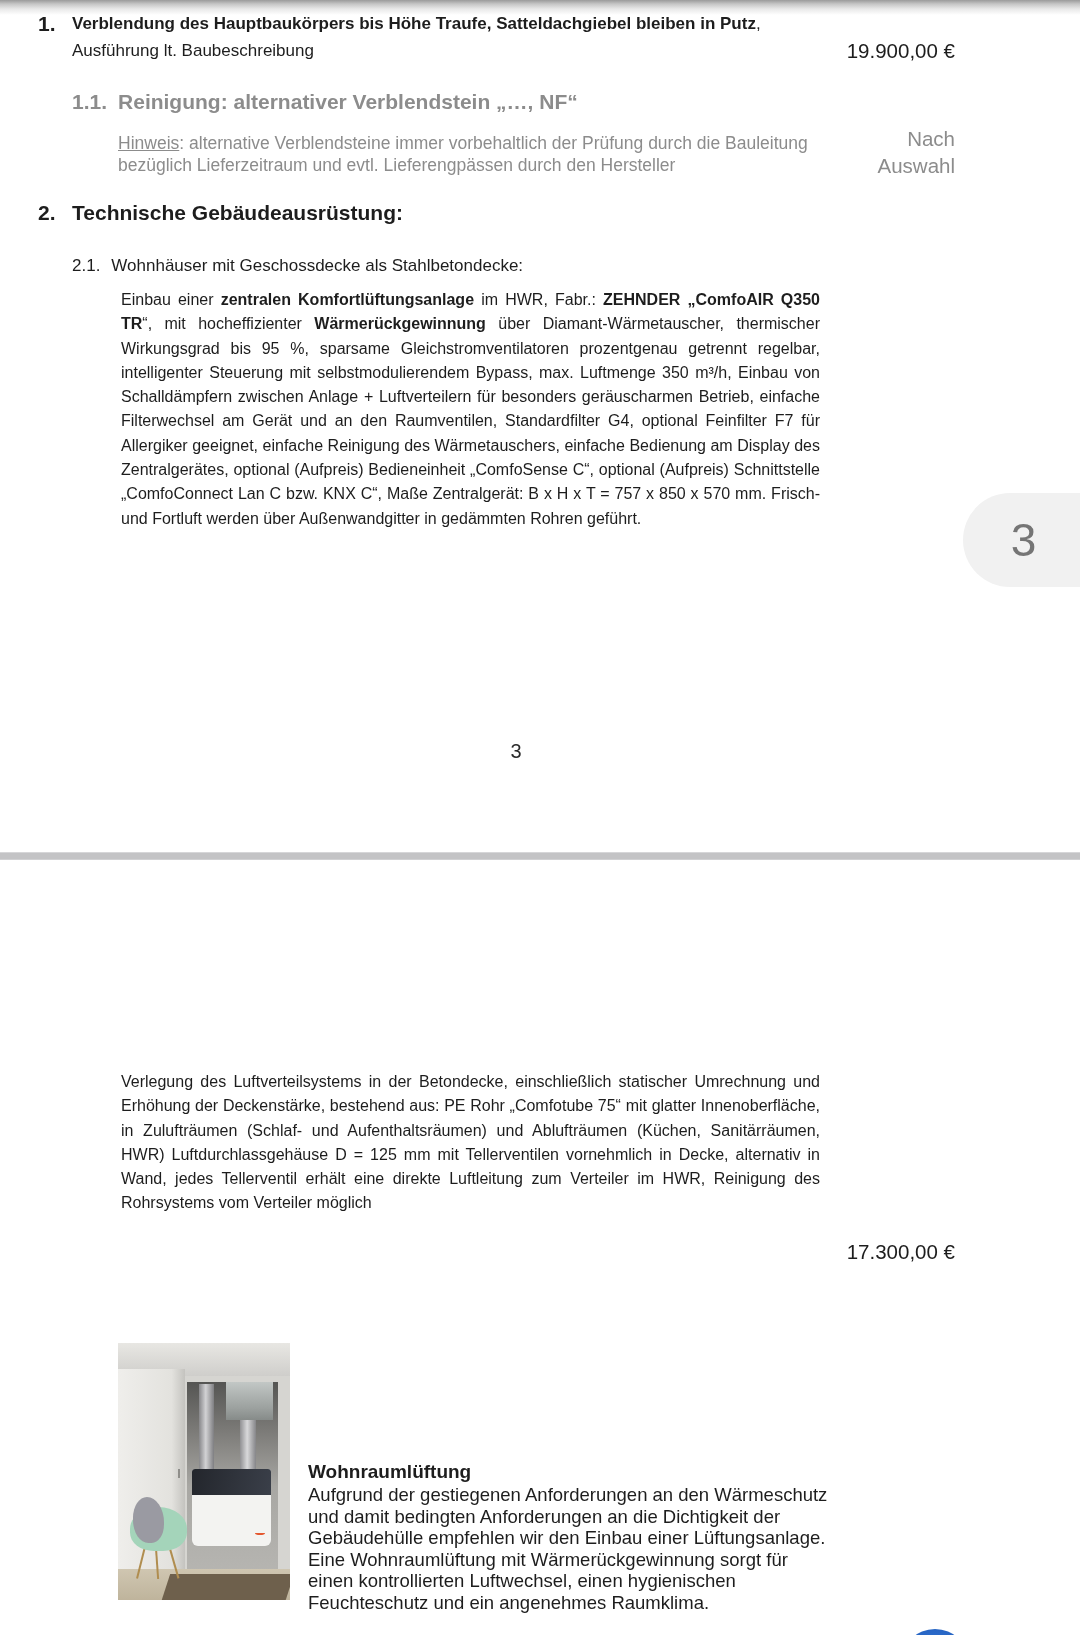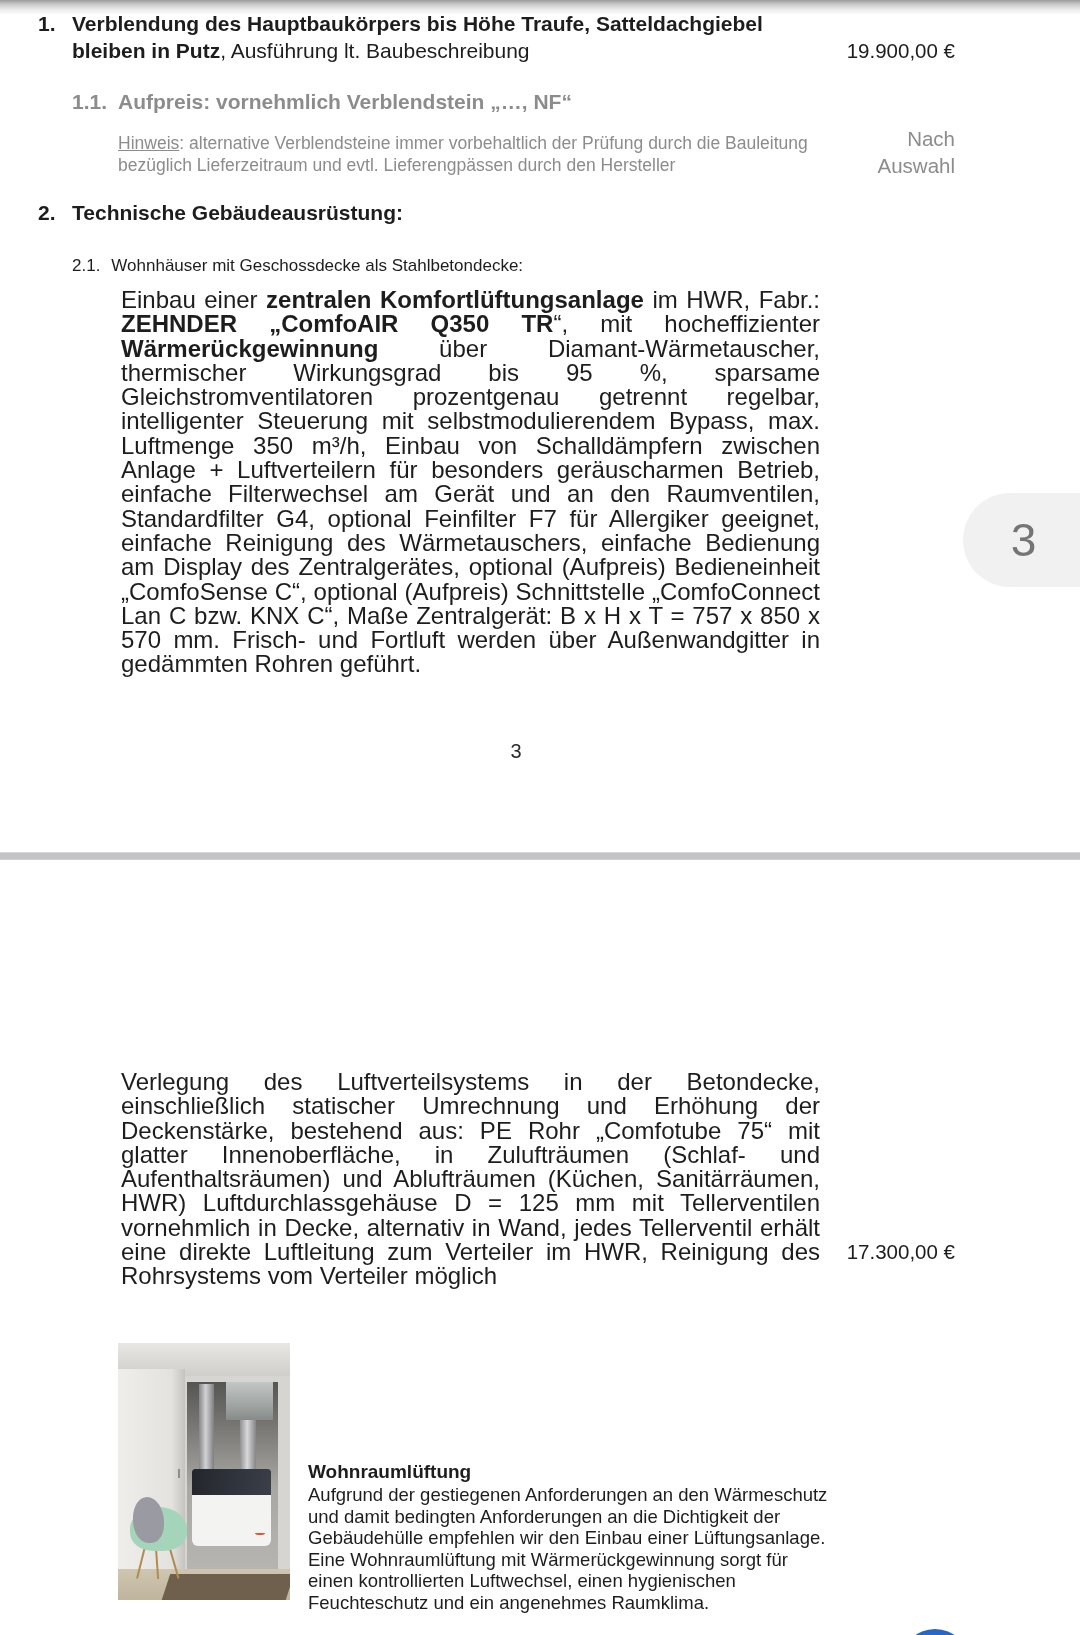--- a/index.html
+++ b/index.html
@@ -86,7 +86,7 @@
 <div class="abs top-shadow"></div>
 
 <div class="abs item-num" style="top:10px; left:38px;">1.</div>
-<div class="abs" style="top:10px; left:72px; width:702px; font-size:21px; line-height:27px;"><b>Verblendung des Hauptbaukörpers bis Höhe Traufe, Satteldachgiebel bleiben in Putz</b><span>, Ausführung lt. Baubeschreibung</span></div>
+<div class="abs" style="top:10px; left:72px; width:702px; font-size:17px; line-height:27px;"><b>Verblendung des Hauptbaukörpers bis Höhe Traufe, Satteldachgiebel bleiben in Putz</b><span>, Ausführung lt. Baubeschreibung</span></div>
 <div class="abs price-col" style="top:37px;">19.900,00 €</div>
 
 <div class="abs item-head muted" style="top:88px; left:72px; width:720px;"><span>1.1.</span><span style="display:inline-block; width:11px;"></span><span>Aufpreis: vornehmlich Verblendstein „…, NF“</span></div>

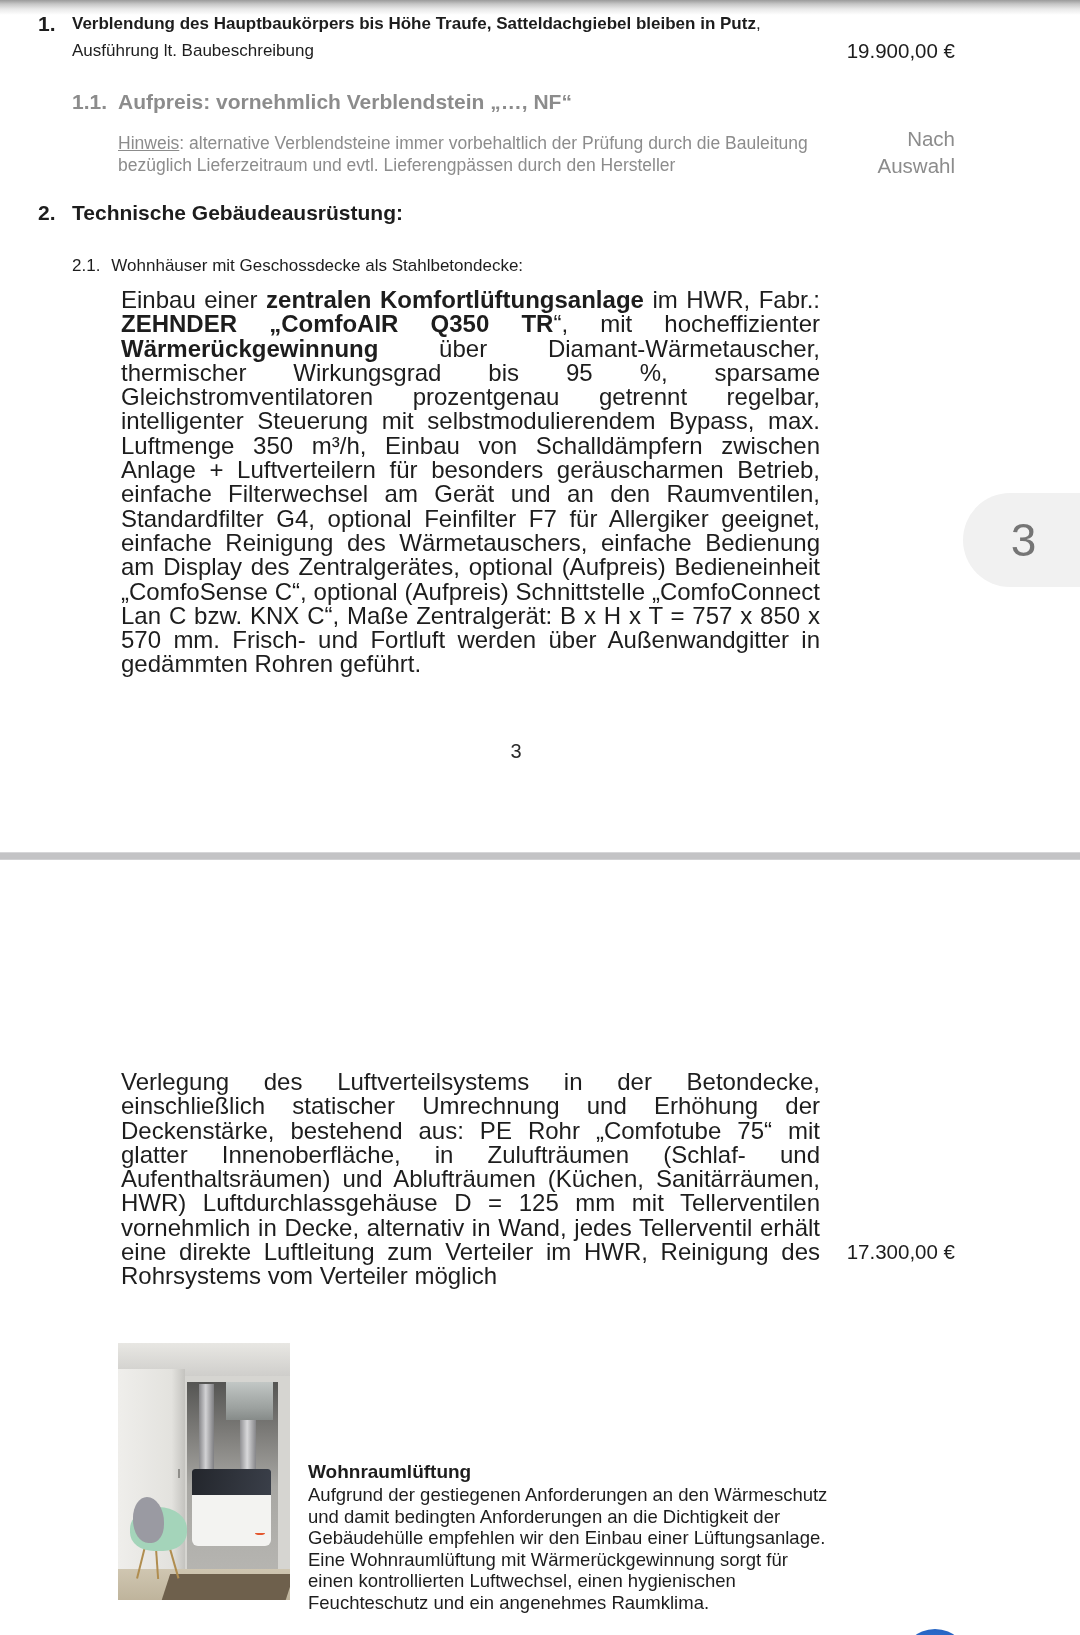--- a/index.html
+++ b/index.html
@@ -89,7 +89,7 @@
 <div class="abs" style="top:10px; left:72px; width:702px; font-size:17px; line-height:27px;"><b>Verblendung des Hauptbaukörpers bis Höhe Traufe, Satteldachgiebel bleiben in Putz</b><span>, Ausführung lt. Baubeschreibung</span></div>
 <div class="abs price-col" style="top:37px;">19.900,00 €</div>
 
-<div class="abs item-head muted" style="top:88px; left:72px; width:720px;"><span>1.1.</span><span style="display:inline-block; width:11px;"></span><span>Aufpreis: vornehmlich Verblendstein „…, NF“</span></div>
+<div class="abs item-head muted" style="top:88px; left:72px; width:720px;"><span>1.1.</span><span style="display:inline-block; width:11px;"></span><span>Reinigung: alternativer Verblendstein „…, NF“</span></div>
 <div class="abs price-col muted" style="top:88px;margin-top:37px;">
   <div>Nach</div>
   <div>Auswahl</div>

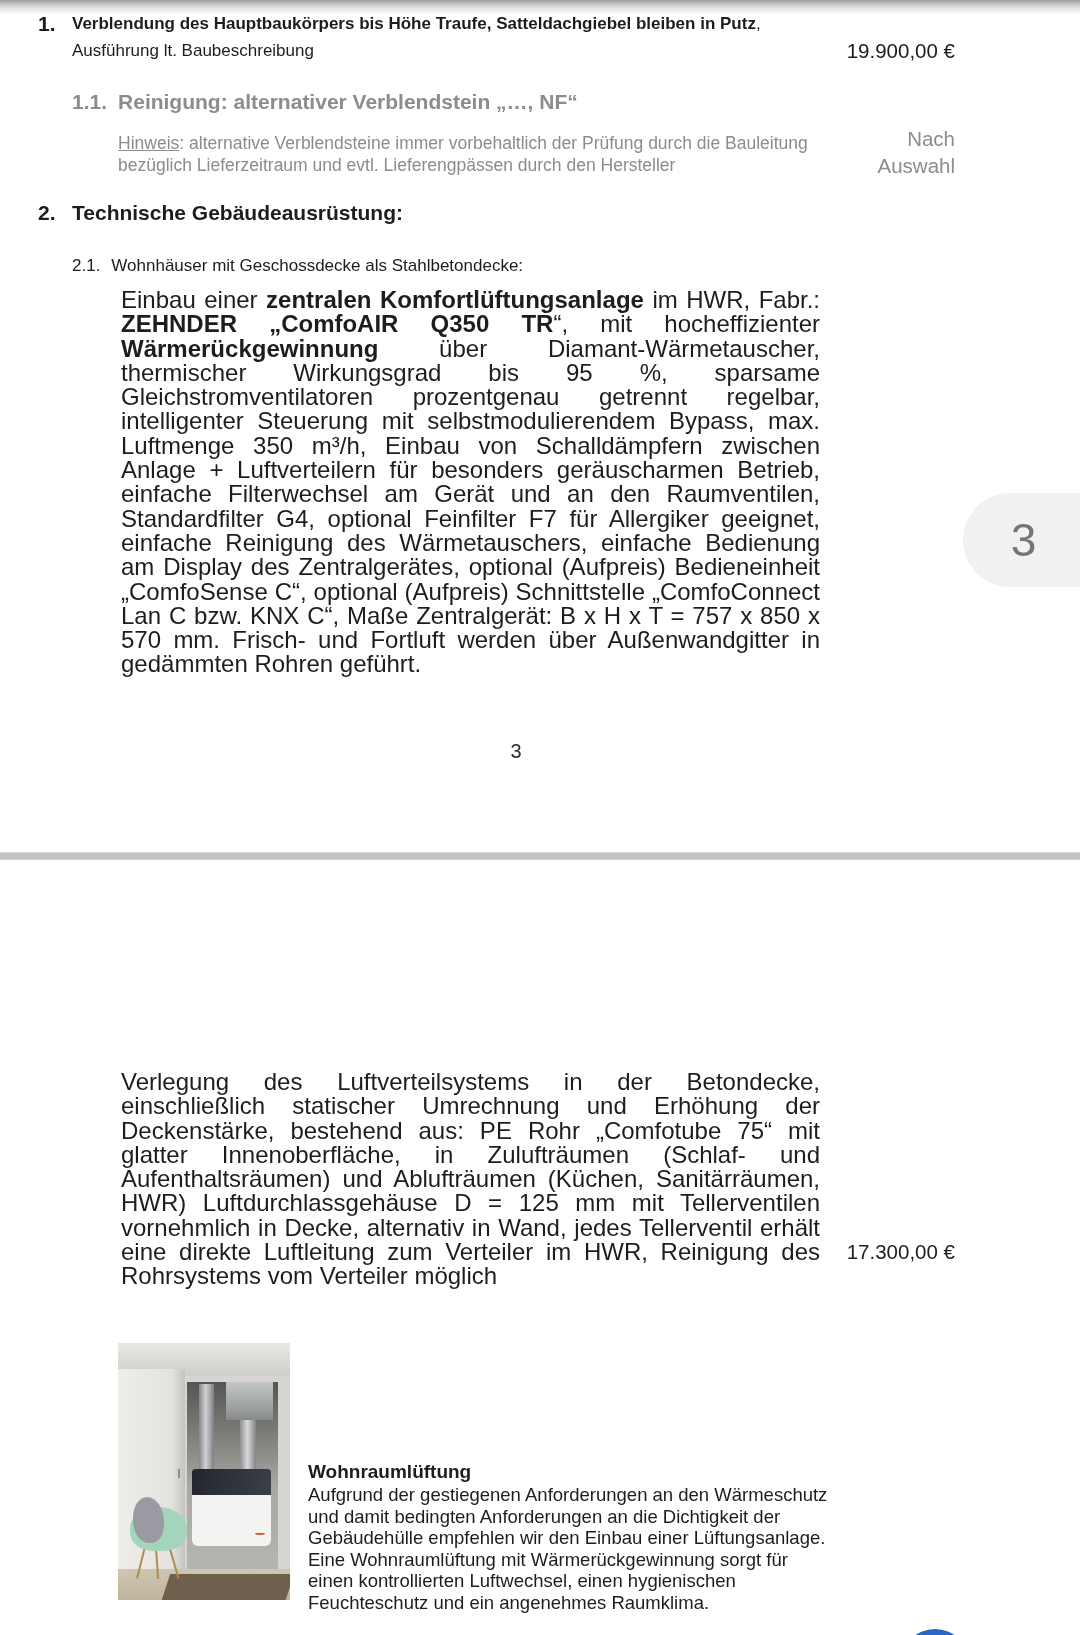--- a/index.html
+++ b/index.html
@@ -17,7 +17,7 @@
   .item-head { font-size: 21px; font-weight: bold; line-height: 27px; }
   .sub-head  { font-size: 17px; line-height: 27px; }
   .muted     { color: #8c8c8c; }
-  .body-par  { font-size: 24px; line-height: 24.3px; text-align: justify; }
+  .body-par  { font-size: 16px; line-height: 24.3px; text-align: justify; }
   .note      { font-size: 17.5px; line-height: 22px; color: #8c8c8c; }
   .price-col { left: 810px; width: 145px; text-align: right; font-size: 20.5px; line-height: 27px; }
 

